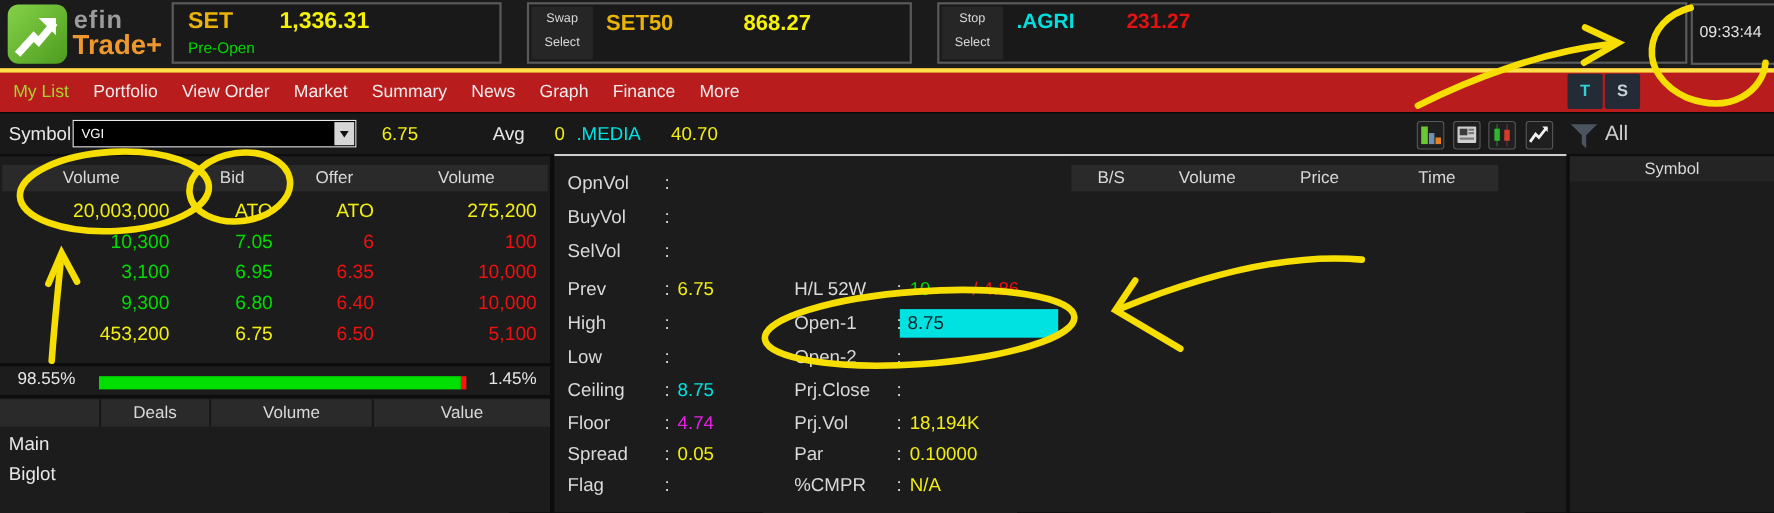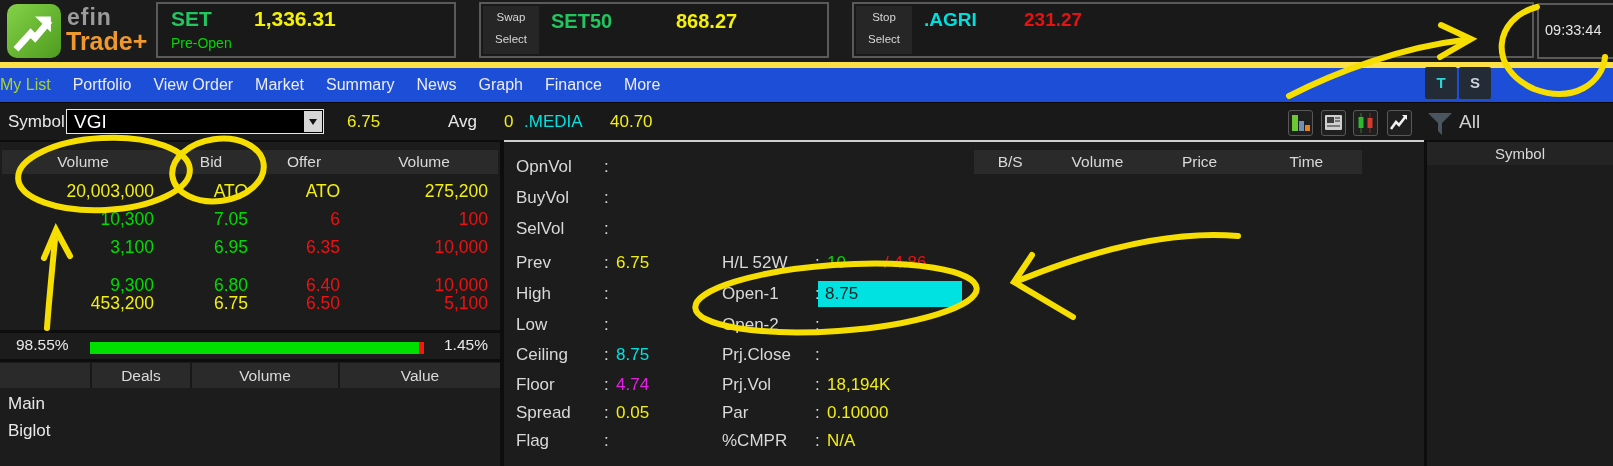--- a/index.html
+++ b/index.html
@@ -21,7 +21,7 @@
   #swap-box { left:479px; width:350px; }
   #stop-box { left:852px; width:682px; }
   #clock-box { left:1537px; top:3px; width:78px; height:56px; position:absolute; background:#191919; border:2px solid #5a5a5a; }
-  .idx-name { position:absolute; left:13px; top:3px; font-size:21px; font-weight:bold; color:#22c55e; }
+  .idx-name { position:absolute; left:13px; top:3px; font-size:21px; font-weight:bold; color:#eab308; }
   .idx-value { position:absolute; left:96px; top:3px; font-size:21px; font-weight:bold; color:#f4f006; }
   .idx-session { position:absolute; left:13px; top:31px; font-size:14px; color:#00d800; }
   .mini-box { position:absolute; left:2px; top:2px; width:56px; height:48px; background:#262626; }

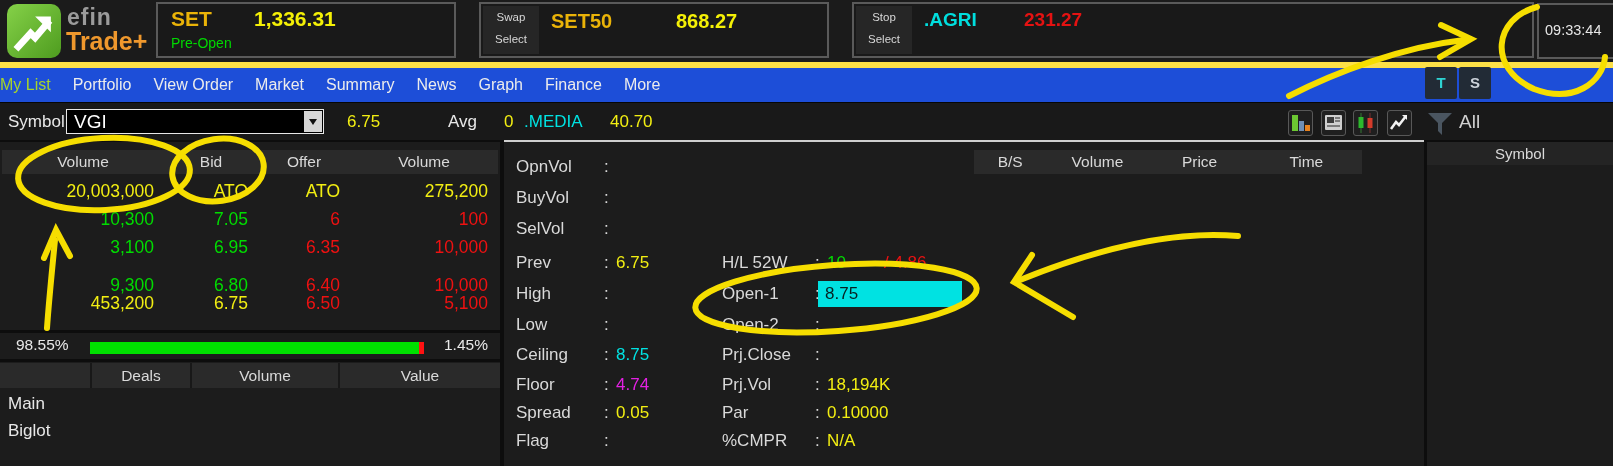--- a/index.html
+++ b/index.html
@@ -34,7 +34,7 @@
   .clock-text { position:absolute; left:6px; top:17px; font-size:14.5px; color:#e6e6e6; }
 
   
-  #menubar { position:absolute; left:0; top:62px; width:1613px; height:40px; background:#1d4ed8; border-top:6px solid #fde047; display:flex; gap:22px; align-items:center; }
+  #menubar { position:absolute; left:0; top:62px; width:1613px; height:40px; background:#b91c1c; border-top:4px solid #fde047; display:flex; gap:22px; padding-left:12px; align-items:center; }
   .menu-item { font-size:16px; color:#ececec; white-space:nowrap; cursor:default; }
   .menu-item.active { color:#a6d42c; }
   .ts-btn { position:absolute; top:67px; width:32px; height:32px; background:#222b36; border-radius:2px; text-align:center; line-height:32px; font-weight:bold; font-size:15px; }

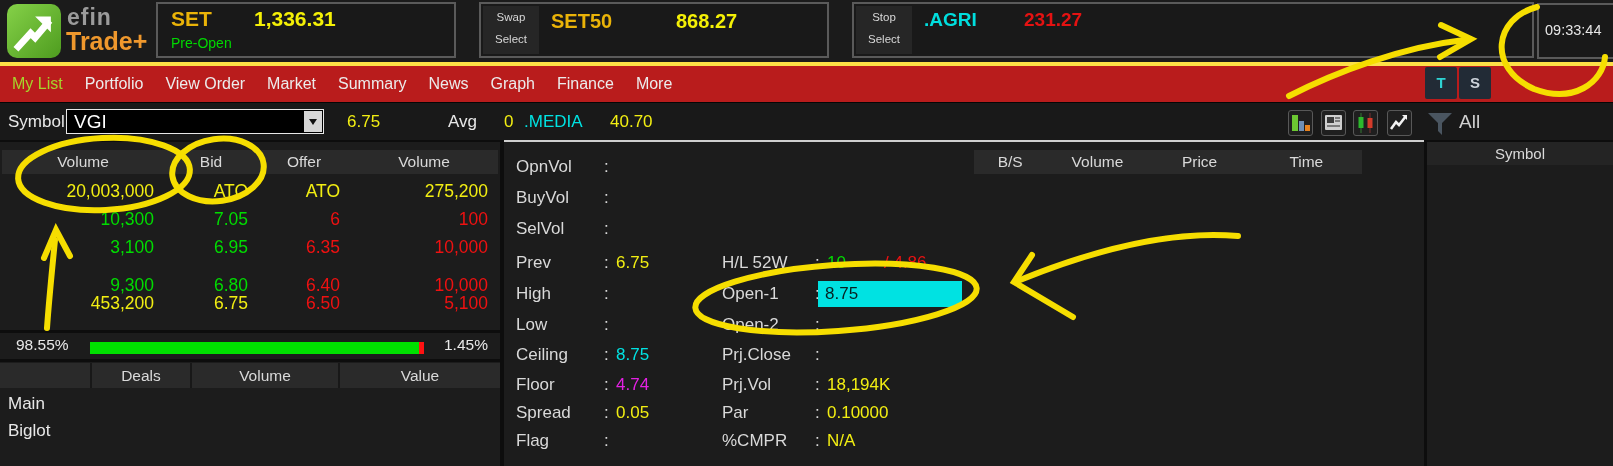--- a/index.html
+++ b/index.html
@@ -45,7 +45,7 @@
   #symrow { position:absolute; left:0; top:102px; width:1613px; height:38px; background:#191919; border-top:1px solid #060606; }
   .sym-label { position:absolute; left:8px; top:0; line-height:38px; font-size:17px; color:#e8e8e8; }
   .combo { position:absolute; left:66px; top:6px; width:258px; height:25px; background:#000; border:1px solid #e8e8e8; }
-  .combo-text { position:absolute; left:7px; top:0; line-height:23px; font-size:19px; color:#fff; }
+  .combo-text { position:absolute; left:7px; top:0; line-height:23px; font-size:12px; color:#fff; }
   .combo-btn { position:absolute; right:1px; top:1px; width:18px; height:21px; background:#d6d6d6; }
   .combo-btn::after { content:""; position:absolute; left:5px; top:8px; border-left:4px solid transparent; border-right:4px solid transparent; border-top:6px solid #111; }
   .sr-text { position:absolute; top:0; line-height:38px; font-size:17px; }

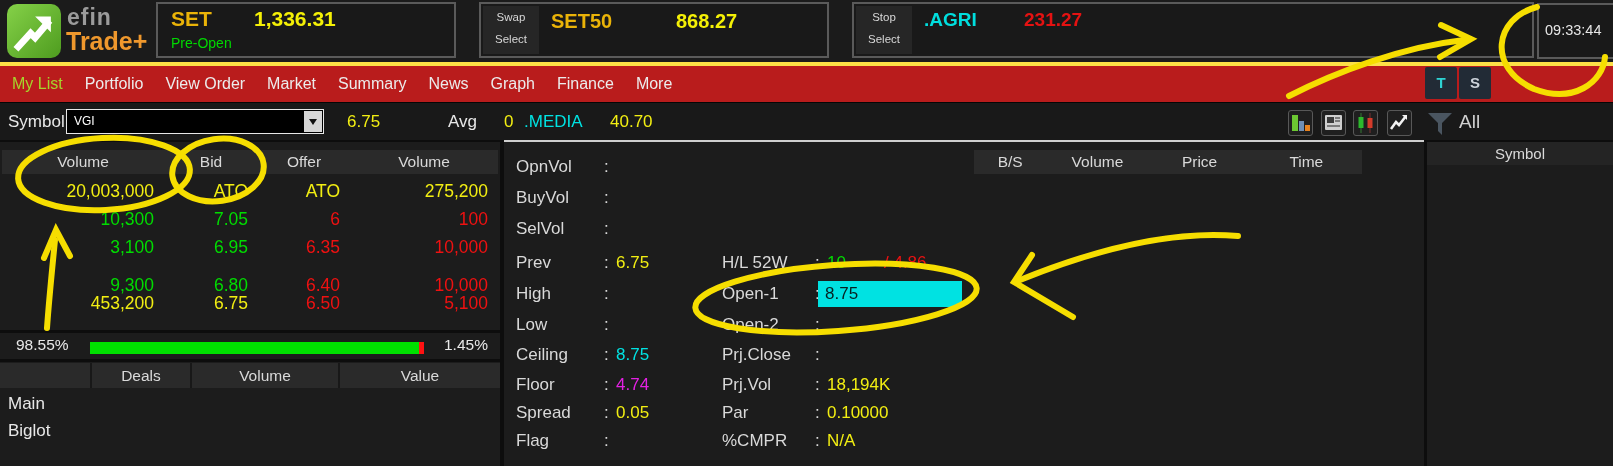--- a/index.html
+++ b/index.html
@@ -238,7 +238,7 @@
     <span class="c3" data-color="red">6.35</span>
     <span class="c4" data-color="red">10,000</span>
   </div>
-  <div class="bo-row" style="top:130px;">
+  <div class="bo-row" style="top:120px;">
     <span class="c1" data-color="green">9,300</span>
     <span class="c2" data-color="green">6.80</span>
     <span class="c3" data-color="red">6.40</span>

